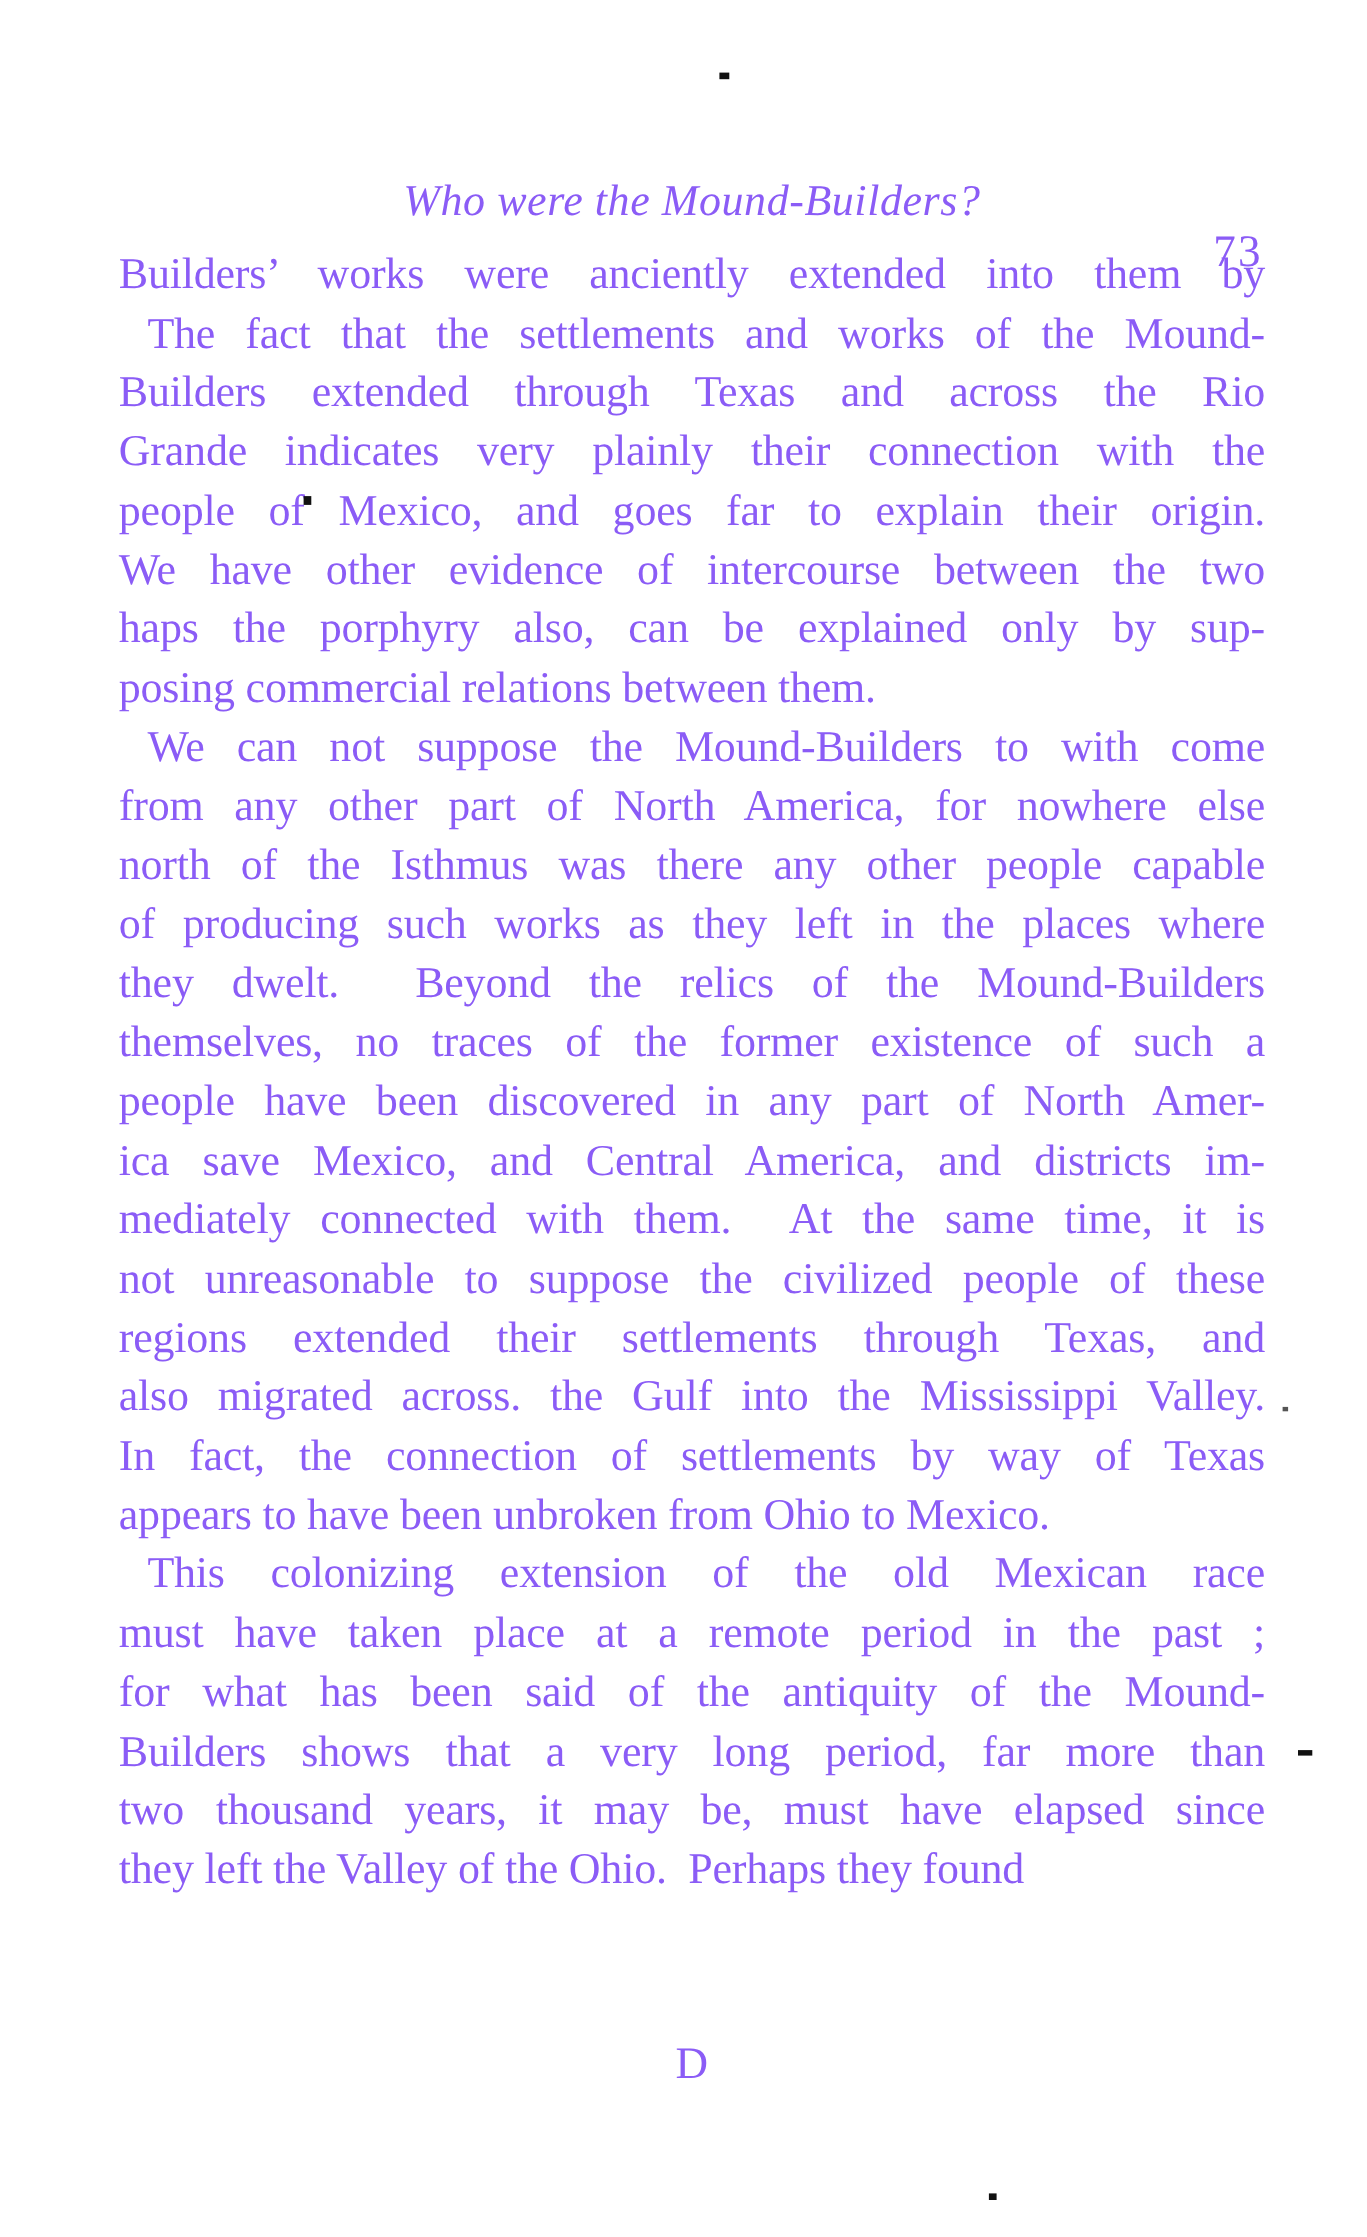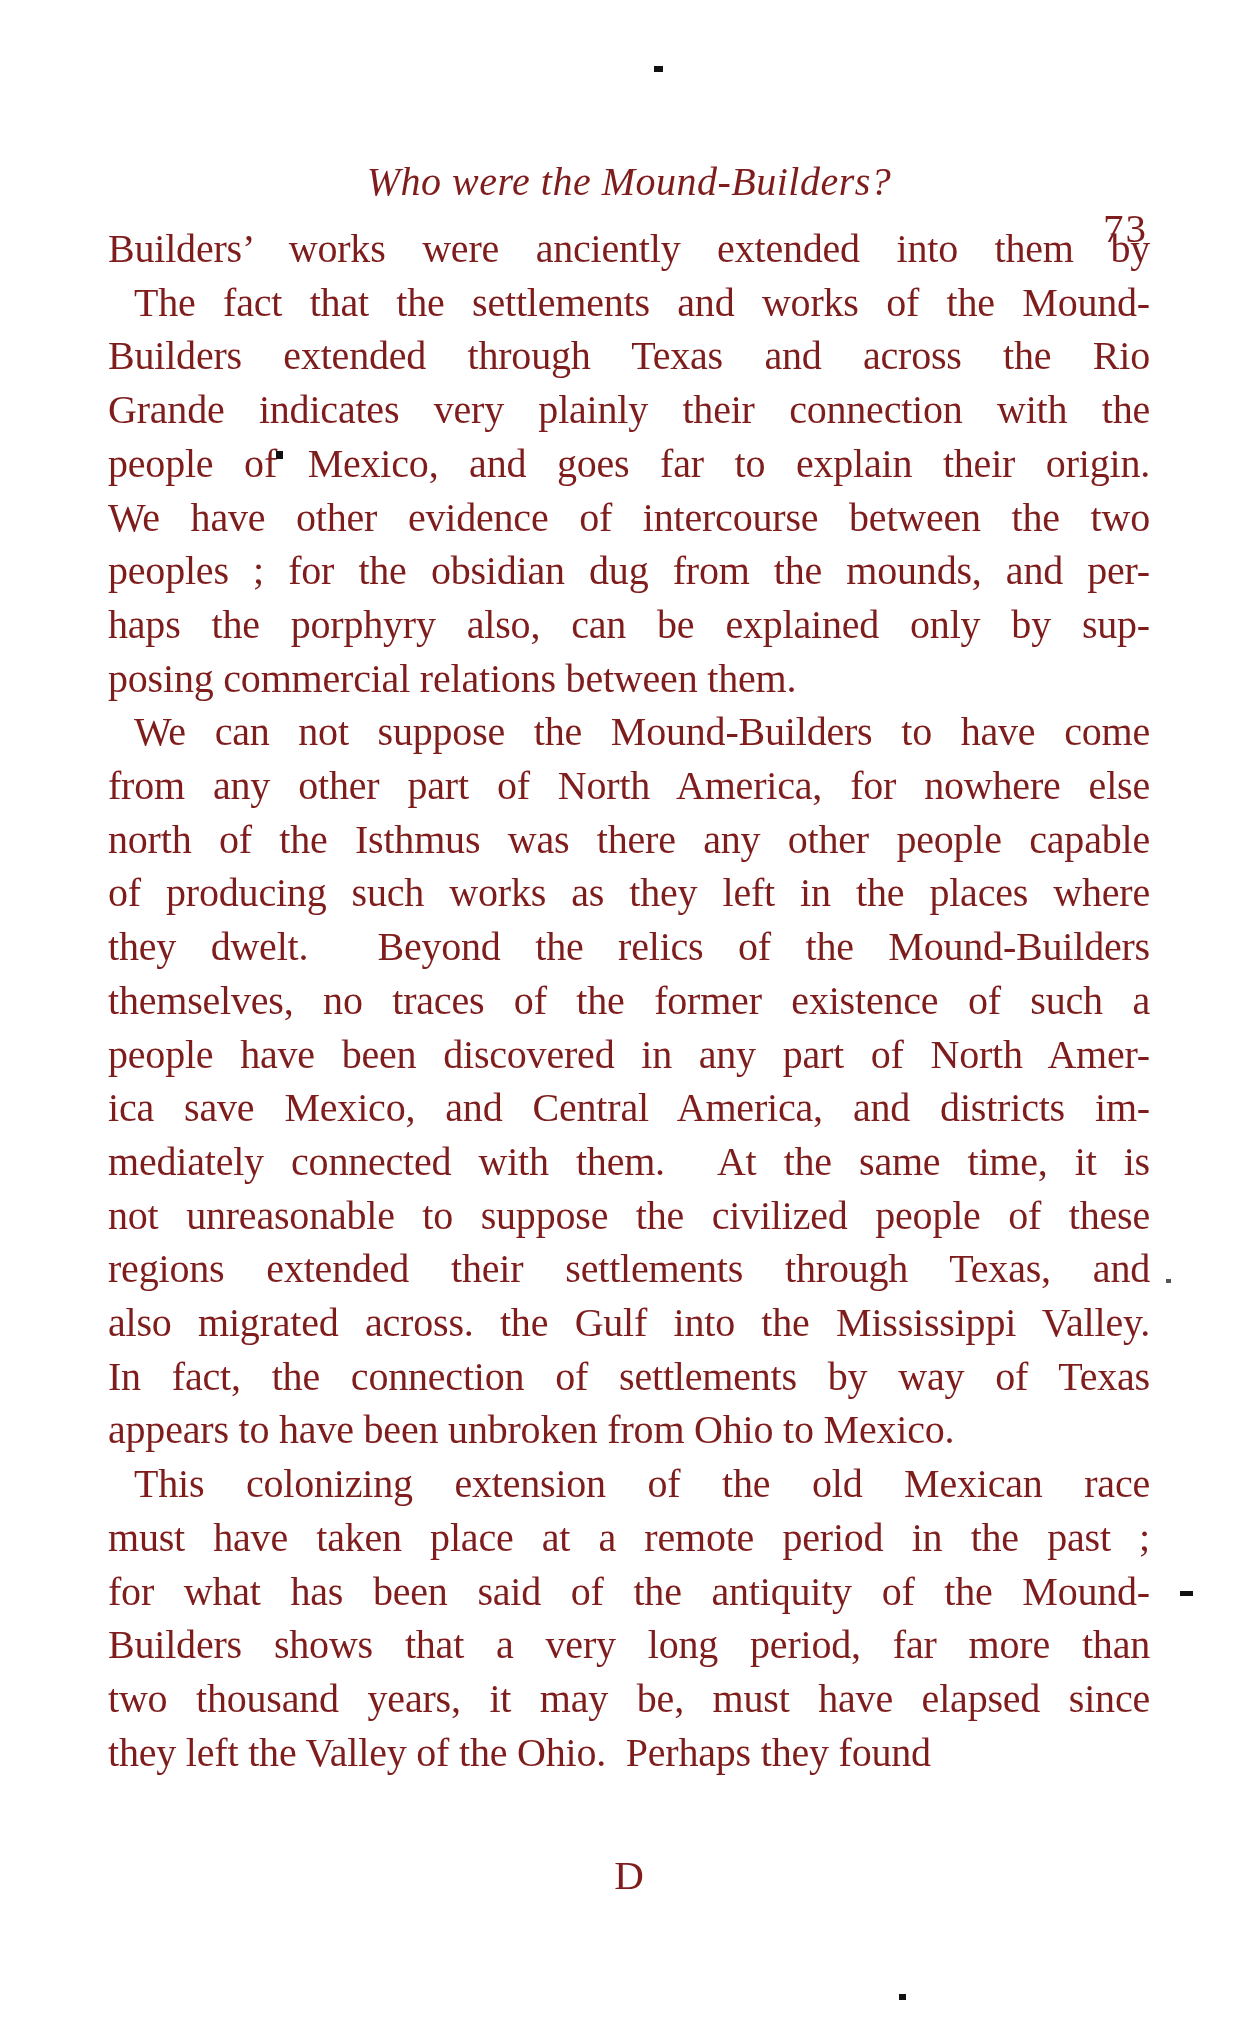--- a/index.html
+++ b/index.html
@@ -7,7 +7,7 @@
     position:relative;
     width:1243px;height:2034px;
     background:#ffffff;
-    color:#7f1d1d;
+    color:#8b5cf6;
     font-family:"Liberation Serif","DejaVu Serif",serif;
     overflow:hidden;
     margin:0 auto;

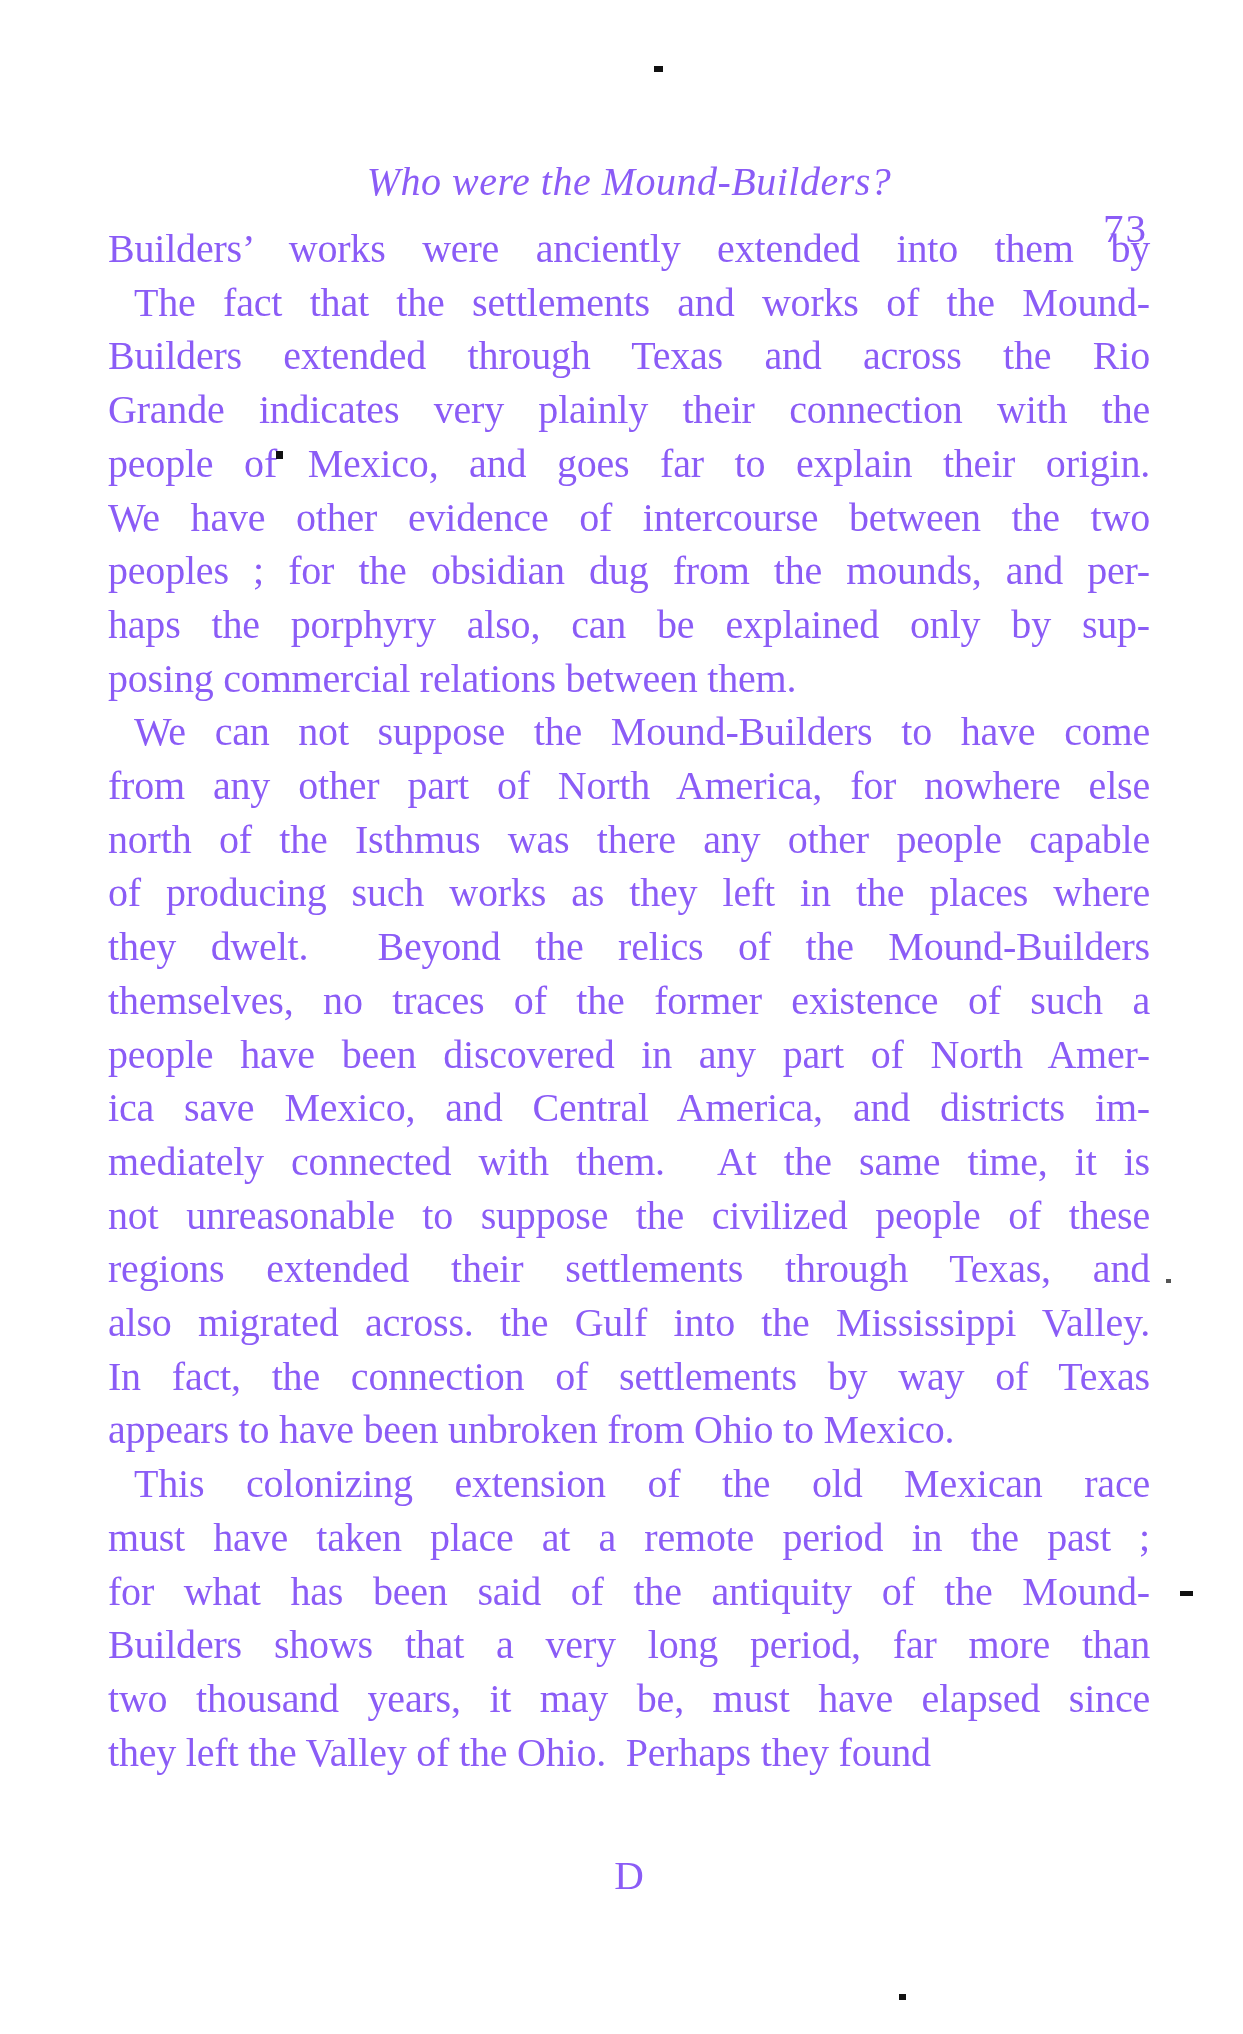--- a/index.html
+++ b/index.html
@@ -59,7 +59,6 @@
       <div class="line just">Grande indicates very plainly their connection with the</div>
       <div class="line just">people of Mexico, and goes far to explain their origin.</div>
       <div class="line just">We have other evidence of intercourse between the two</div>
-      <div class="line just">peoples ; for the obsidian dug from the mounds, and per-</div>
       <div class="line just">haps the porphyry also, can be explained only by sup-</div>
       <div class="line">posing commercial relations between them.</div>
       <div class="line just indent">We can not suppose the Mound-Builders to have come</div>

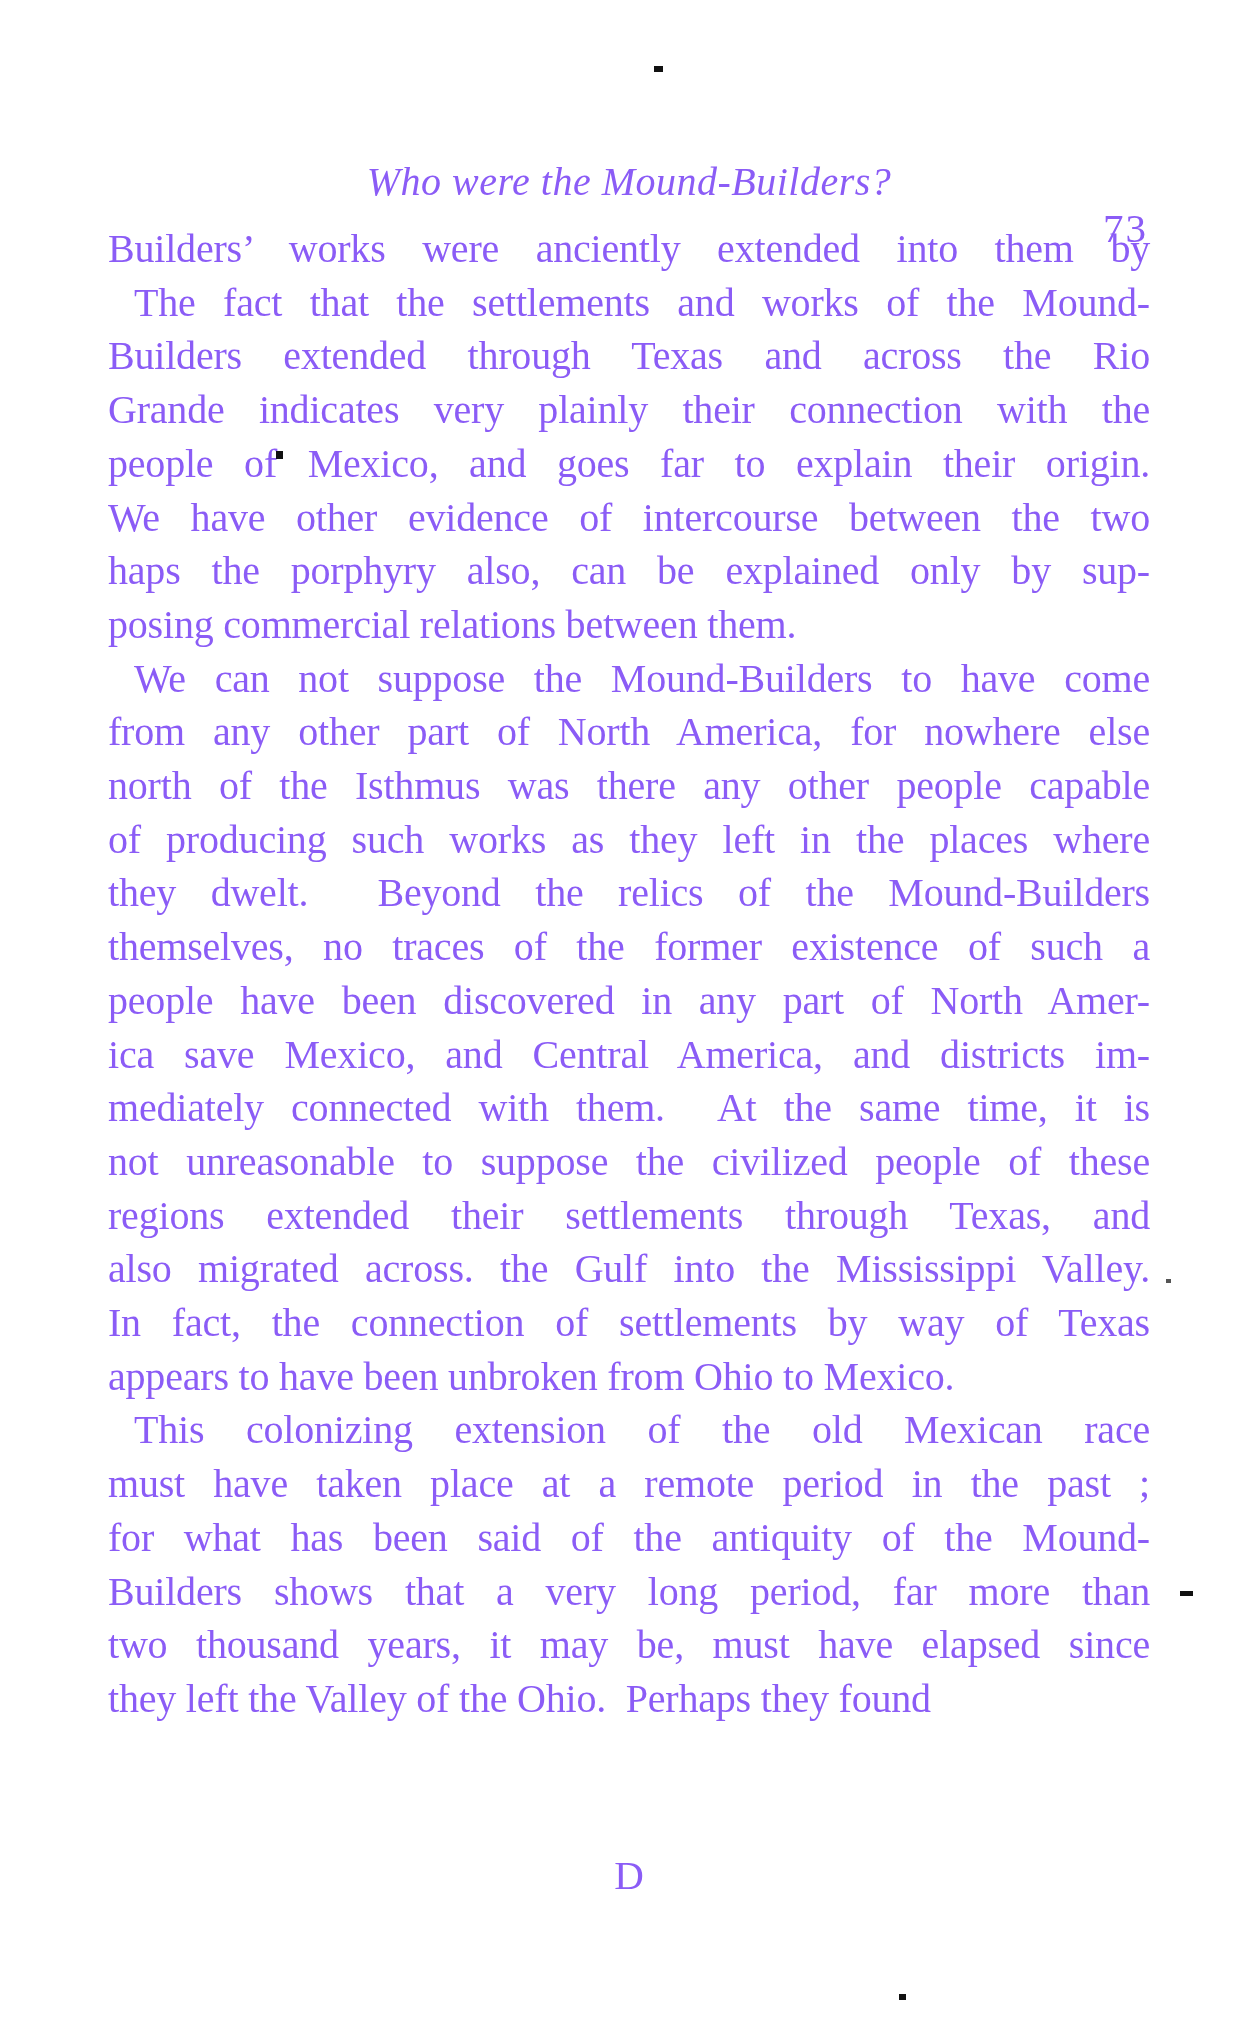--- a/index.html
+++ b/index.html
@@ -61,7 +61,7 @@
       <div class="line just">We have other evidence of intercourse between the two</div>
       <div class="line just">haps the porphyry also, can be explained only by sup-</div>
       <div class="line">posing commercial relations between them.</div>
-      <div class="line just indent">We can not suppose the Mound-Builders to have come</div>
+      <div class="line just indent">We can not suppose the Mound-Builders to with come</div>
       <div class="line just">from any other part of North America, for nowhere else</div>
       <div class="line just">north of the Isthmus was there any other people capable</div>
       <div class="line just">of producing such works as they left in the places where</div>

